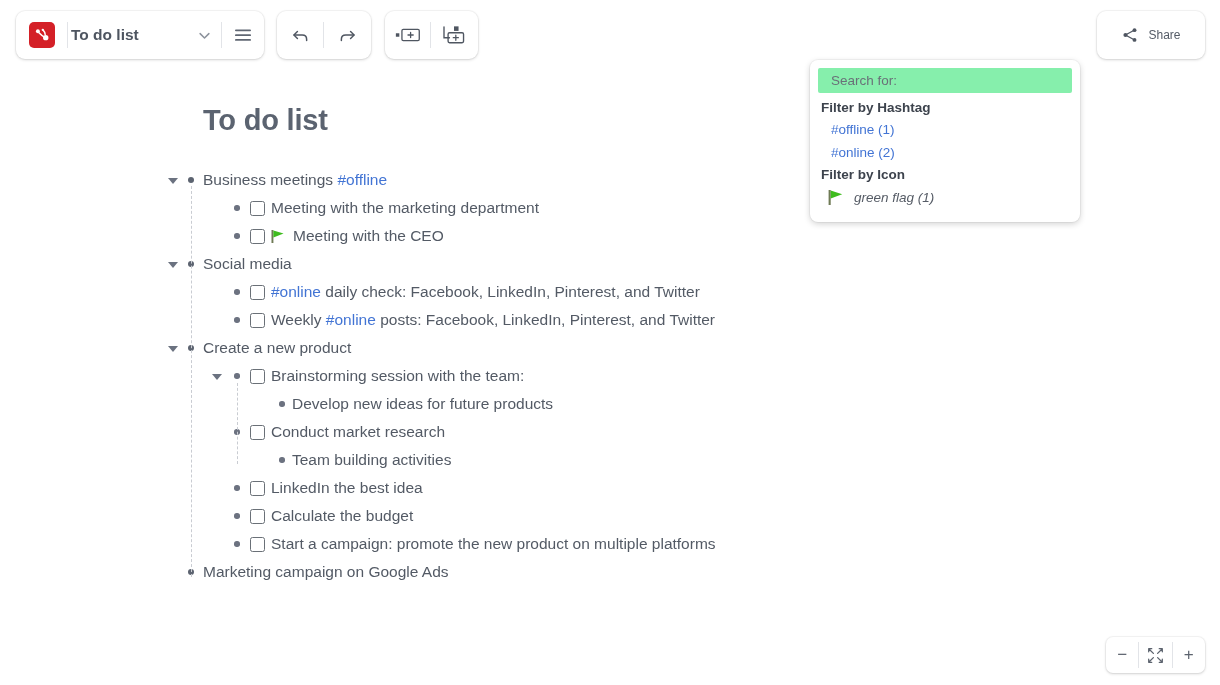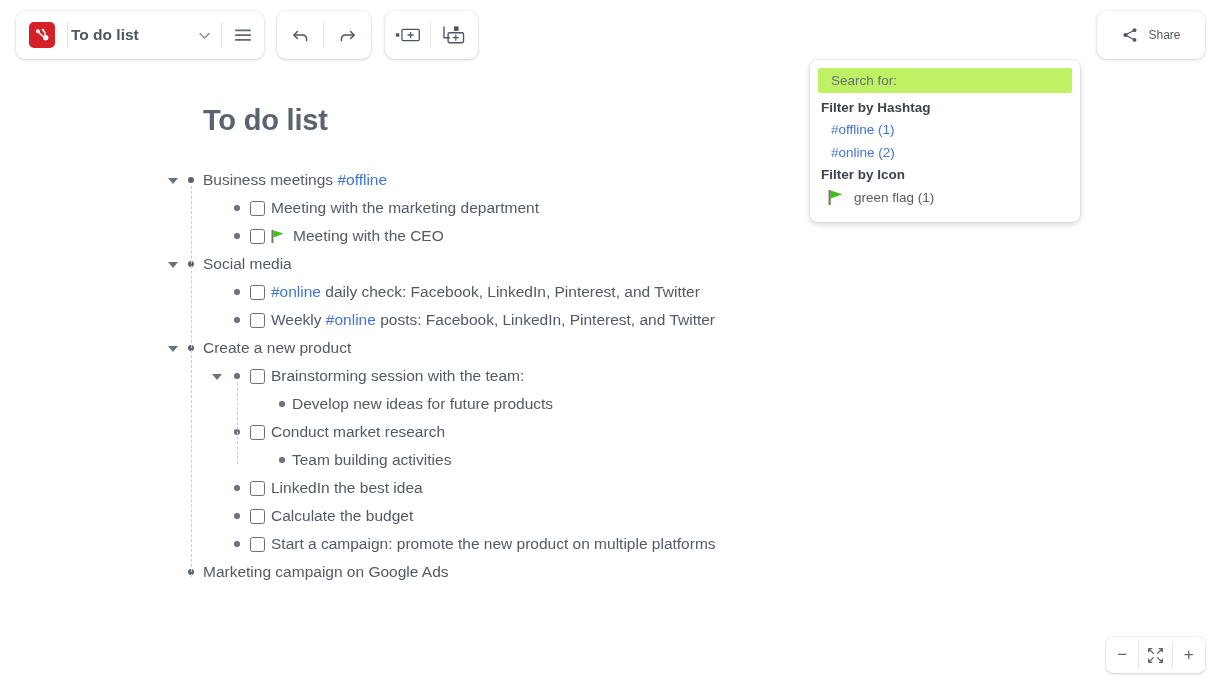--- a/index.html
+++ b/index.html
@@ -114,7 +114,7 @@
     padding: 8px 0 12px 0;
   }
   .dd-searchfor {
-    background: #bef264;
+    background: #86efac;
     color: #6a7078;
     padding: 5px 12px 5px 13px;
     margin: 0 8px 4px 8px;

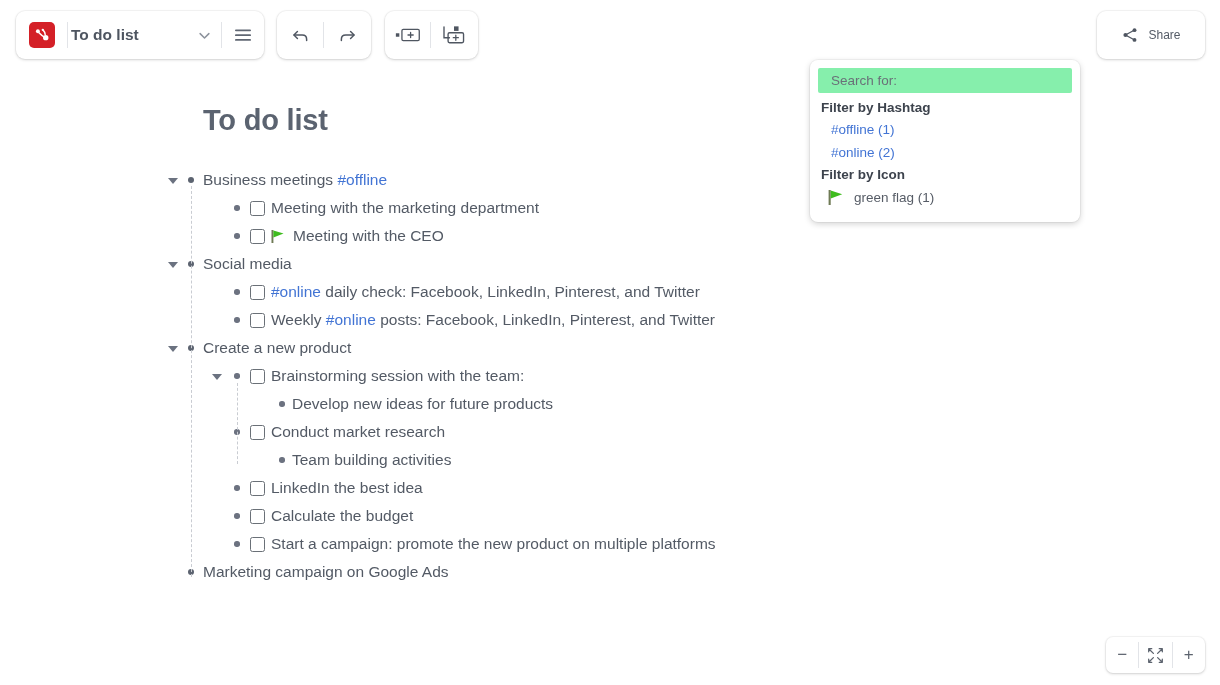--- a/index.html
+++ b/index.html
@@ -313,7 +313,7 @@
       <span>#online (2)</span>
     </div>
     <div class="dd-head">Filter by Icon</div>
-    <div class="dd-item" style="padding-left:18px;">
+    <div class="dd-item" style="padding-left:18px;font-style:italic;">
       <span class="flag-wrap">
         <svg width="16" height="17" viewBox="0 0 16 17" aria-hidden="true">
           <rect x="0.6" y="1" width="2.1" height="15" fill="#6f7a55"></rect>

